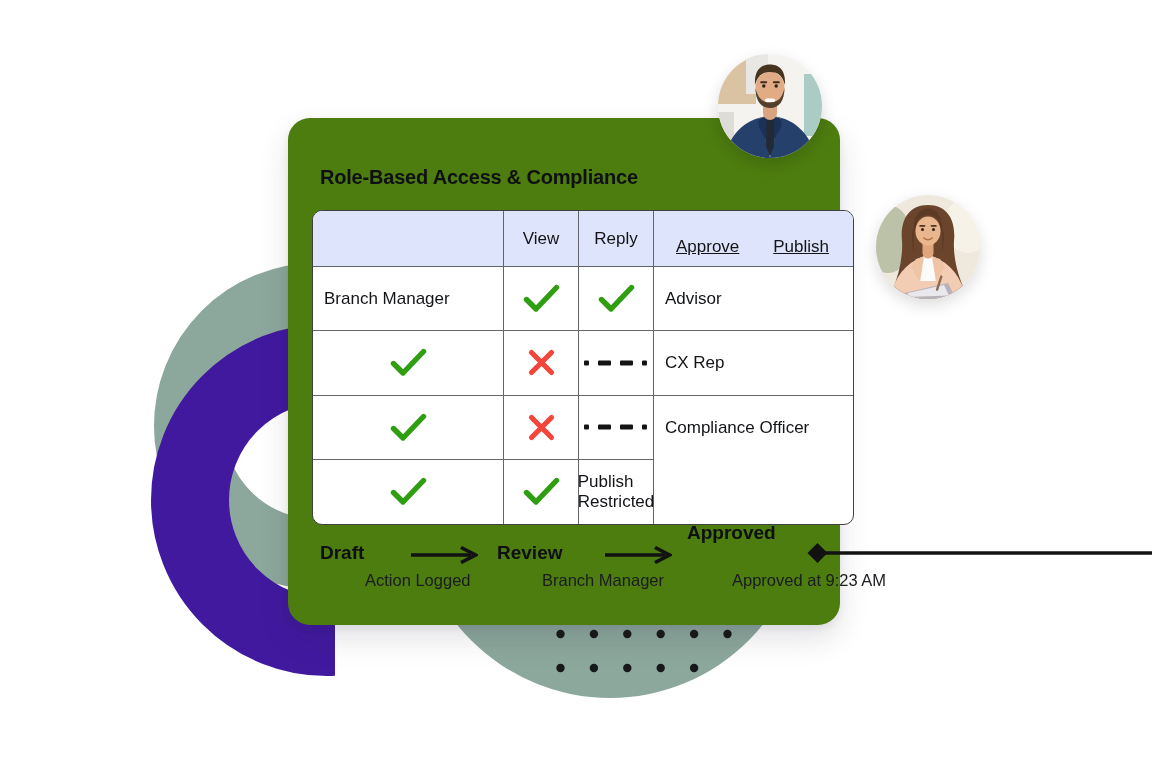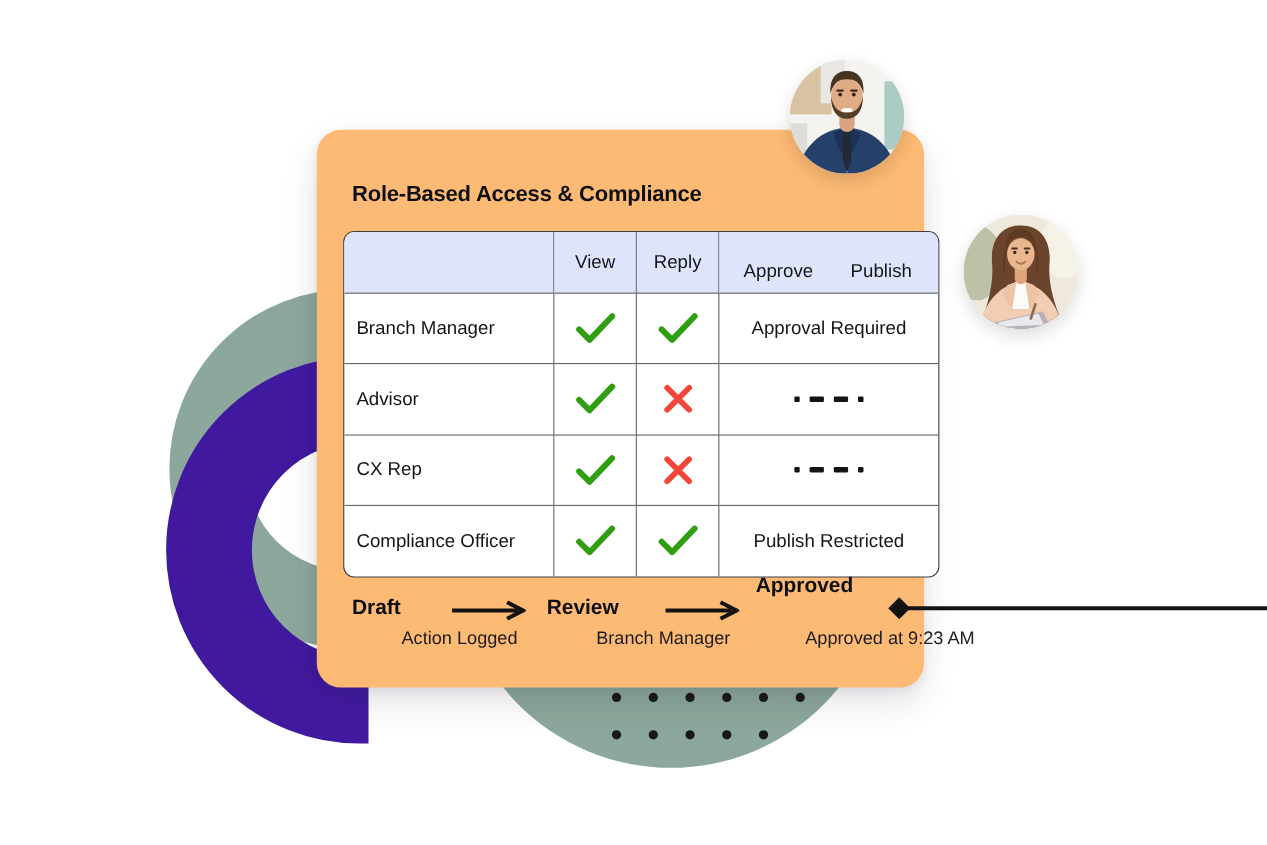--- a/index.html
+++ b/index.html
@@ -9,7 +9,7 @@
   svg{display:block;}
   .decor{position:absolute;left:0;top:0;z-index:0;}
   
-  .card{position:absolute;left:288px;top:118px;width:552px;height:507px;background:#fdba74;
+  .card{position:absolute;left:288px;top:118px;width:552px;height:507px;background:#4d7c0f;
         border-radius:22px;z-index:2;
         box-shadow:0 14px 30px rgba(35,35,60,.13), 0 3px 8px rgba(35,35,60,.07);}
   .card-title{position:absolute;left:32px;top:48px;font-size:20px;font-weight:700;

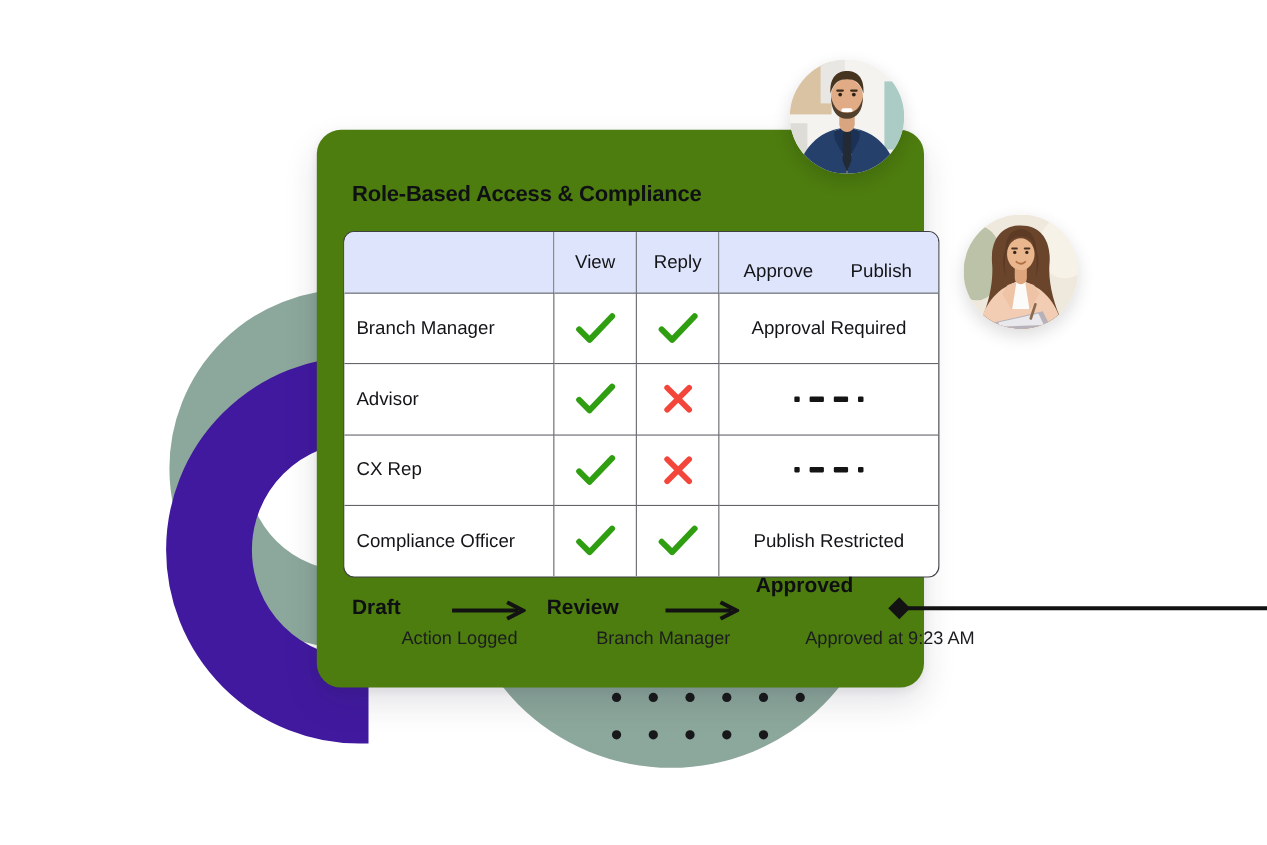--- a/index.html
+++ b/index.html
@@ -24,7 +24,7 @@
   .perm-table > .cell:nth-child(4n){border-right:none;}
   .perm-table > .cell:nth-last-child(-n+4){border-bottom:none;}
   .th{background:#dee4fb;}
-  .th-ap{justify-content:space-between;padding:16px 24px 0 22px;}
+  .th-ap{justify-content:space-between;padding:16px 24px 0 22px;text-decoration:underline;}
   .c-role{justify-content:flex-start;padding-left:11px;white-space:nowrap;}
   
   .flow-label{position:absolute;font-size:19px;font-weight:700;color:#0e0f12;white-space:nowrap;text-align:right;}

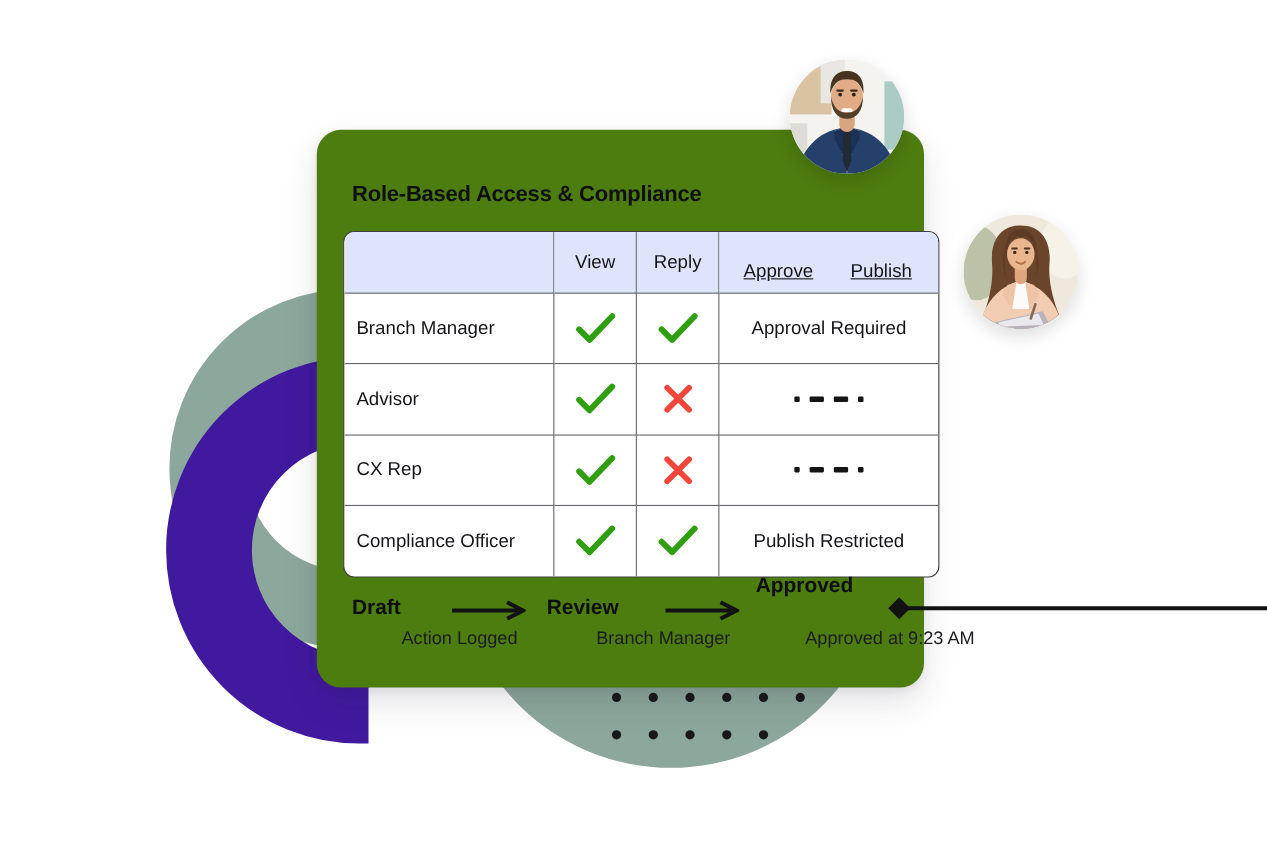--- a/index.html
+++ b/index.html
@@ -95,7 +95,6 @@
     <path d="M3.5 15.5 L13 25 L33.5 3.5" fill="none" stroke="#2F9E11" stroke-width="5.4" stroke-linecap="round" stroke-linejoin="round"></path>
           </svg>
         </div>
-        <div class="cell c-last">Approval Required</div>
         <div class="cell c-role">Advisor</div>
         <div class="cell c-icon">
           <svg width="37" height="29" viewBox="0 0 37 29">

